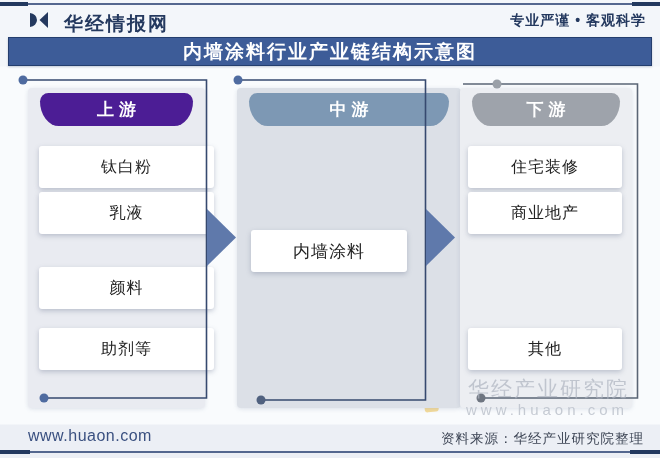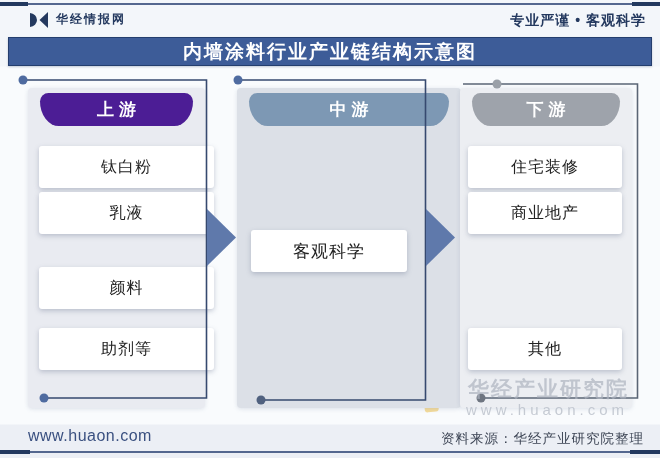--- a/index.html
+++ b/index.html
@@ -19,7 +19,7 @@
   .cap-br{left:630px;top:450px;width:30px;height:4px;}
   
   .logo{position:absolute;left:29px;top:11px;width:20px;height:18px;}
-  .brand{position:absolute;left:56px;top:11px;font-size:12px;font-weight:bold;color:#24395F;letter-spacing:2px;}
+  .brand{position:absolute;left:64px;top:11px;font-size:19px;font-weight:bold;color:#24395F;letter-spacing:2px;}
   .tagline{position:absolute;right:14px;top:12px;font-size:14px;font-weight:bold;color:#24395F;letter-spacing:1px;}
   
   .title-bar{

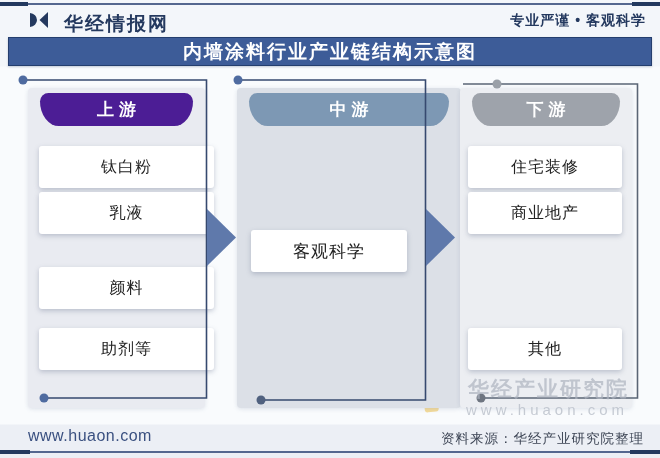--- a/index.html
+++ b/index.html
@@ -113,7 +113,7 @@
 
   <div class="col col2">
     <div class="col-hdr">中游</div>
-    <div class="item">客观科学</div>
+    <div class="item">内墙涂料</div>
   </div>
 
   <div class="col col3">

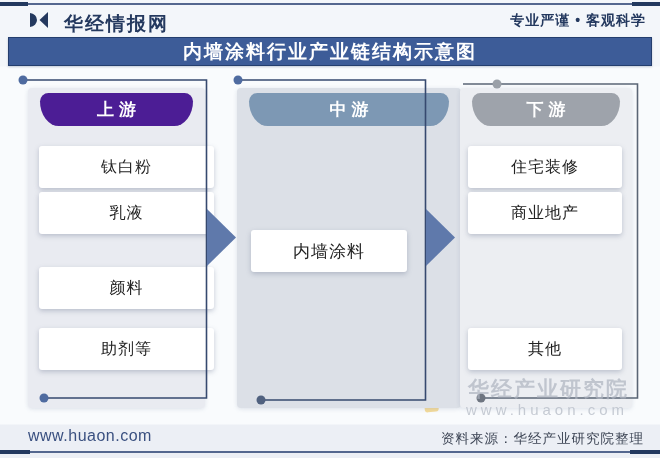--- a/index.html
+++ b/index.html
@@ -57,7 +57,7 @@
   .i0{top:58px}.i1{top:104px}.i2{top:179px}.i3{top:240px}
   .col2 .item{left:14px;width:156px;top:142px;font-size:17px;}
   
-  .wm-name{position:absolute;left:468px;top:375px;font-size:21px;font-weight:bold;
+  .wm-name{position:absolute;left:468px;top:375px;font-size:21px;font-weight:normal;
     color:#AEB4C0;opacity:.7;letter-spacing:2px;z-index:4;}
   .wm-site{position:absolute;left:466px;top:401px;font-size:15px;
     color:#B9BFC9;opacity:.8;letter-spacing:4px;z-index:4;}

